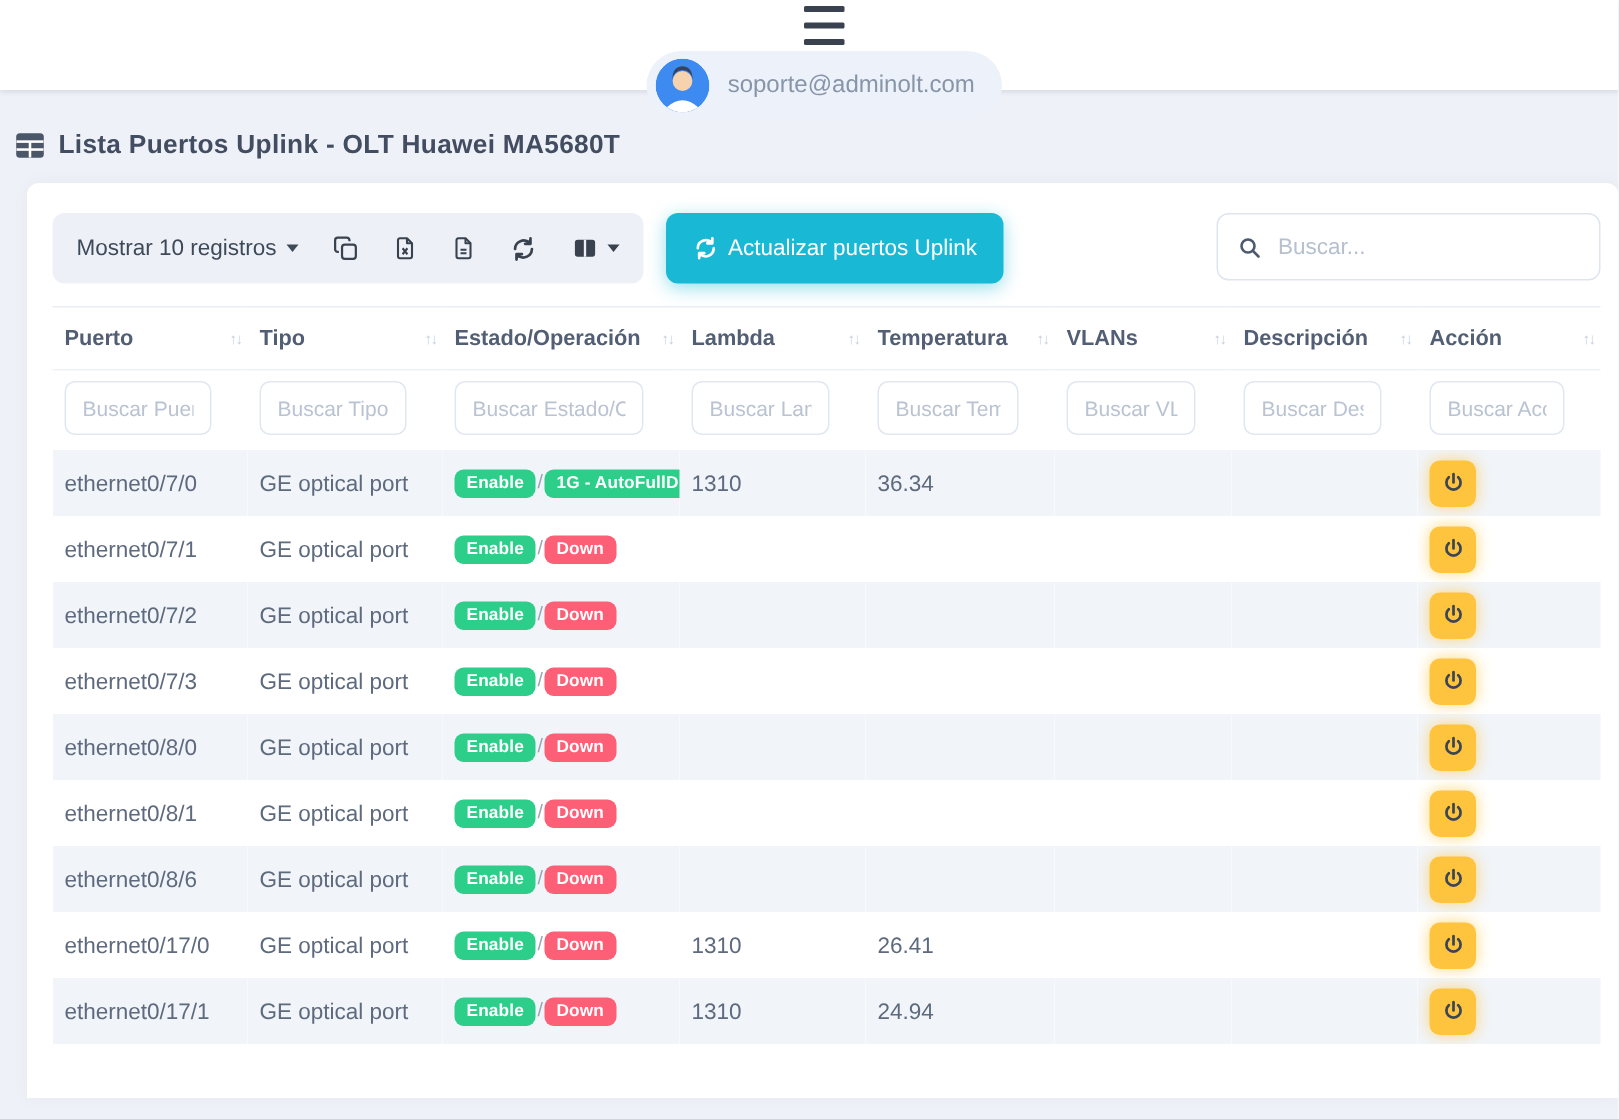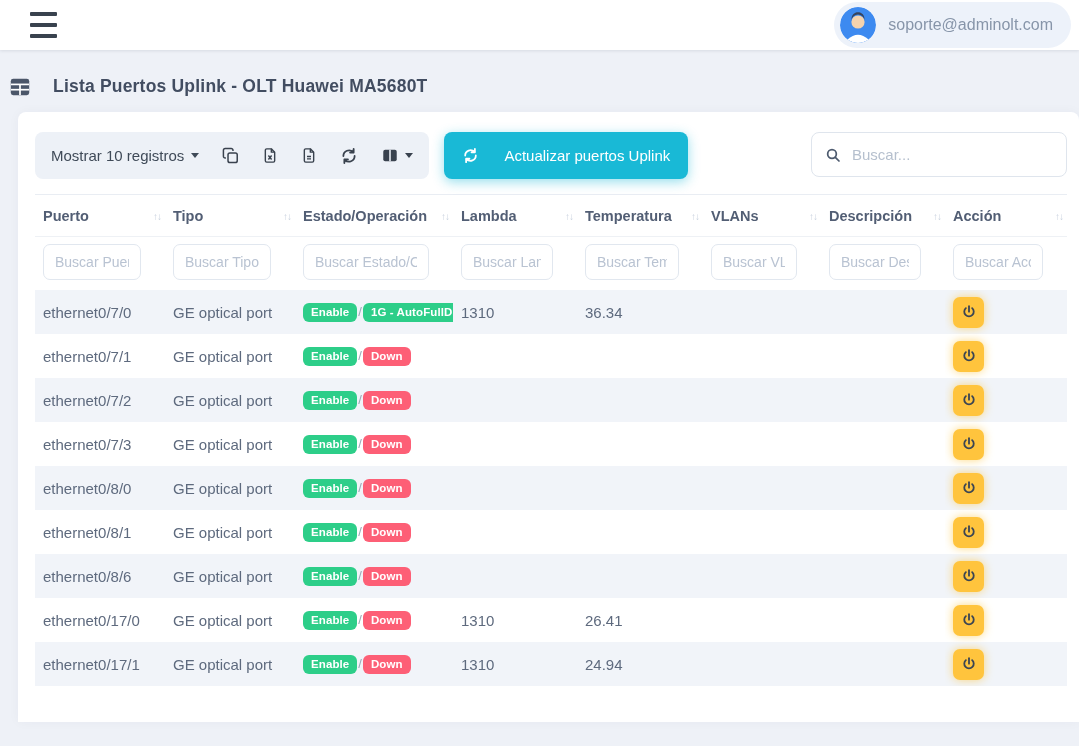--- a/index.html
+++ b/index.html
@@ -11,11 +11,11 @@
   }
   
   .navbar {
-    height: 50px; background: #fff;
+    height: 60px; background: #fff;
     display: flex; align-items: center; justify-content: space-between;
     padding: 0 8px 0 28px;
     box-shadow: 0 1px 3px rgba(50,60,80,.12);
-    position: relative; z-index: 2;
+    position: relative; z-index: 2; flex-direction: column;
   }
   .hamburger { background: none; border: none; cursor: pointer; padding: 4px 2px; }
   .hamburger .bar { display: block; width: 27px; height: 4px; background: #39424e; border-radius: 1px; }

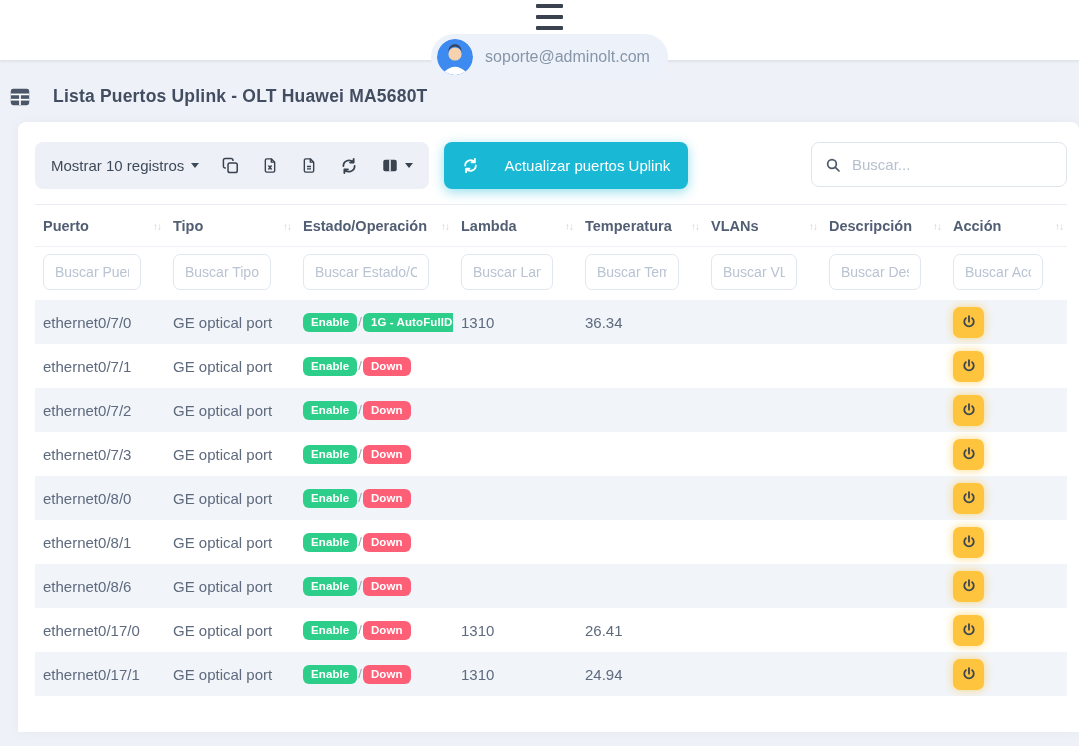--- a/index.html
+++ b/index.html
@@ -29,7 +29,7 @@
   .user-email { color: #8795a9; font-size: 16px; }
   
   .page-title-row {
-    display: flex; align-items: center; gap: 23px;
+    display: flex; align-items: center; gap: 9px;
     margin: 26px 0 0 10px;
   }
   .page-title-row h1 { font-size: 17.5px; font-weight: 700; color: #424d61; letter-spacing: .2px; }

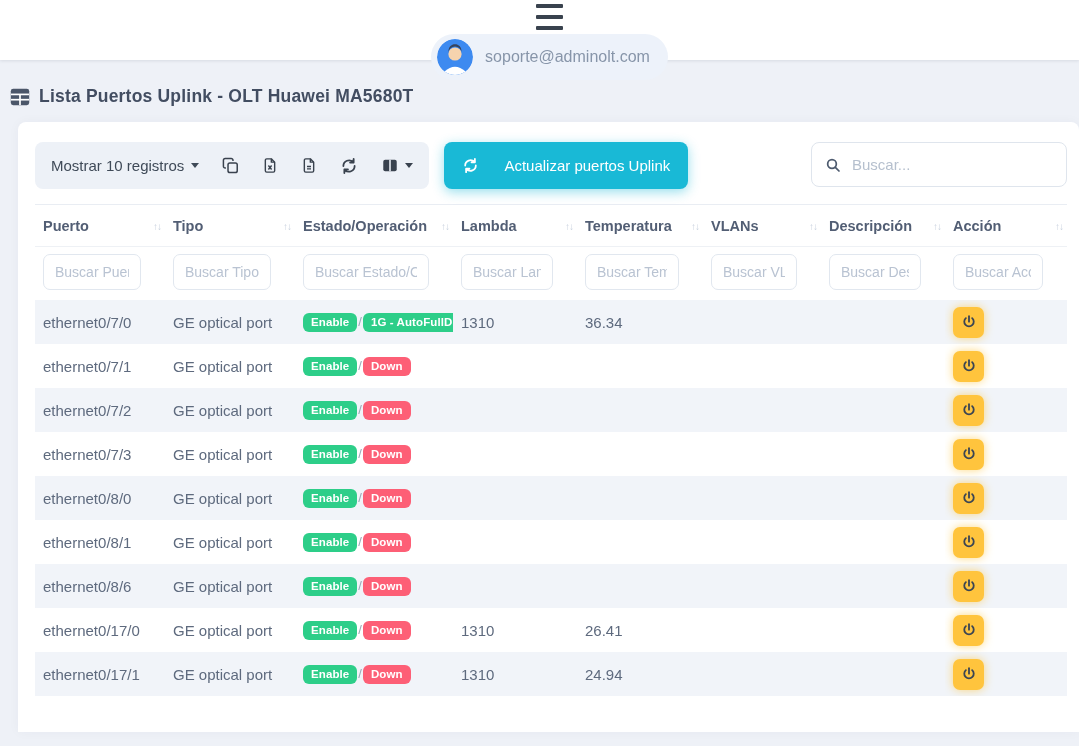--- a/index.html
+++ b/index.html
@@ -56,7 +56,7 @@
     border-top: 5px solid currentColor;
   }
   .tool-ic { background: none; border: none; padding: 0; cursor: pointer; display: flex; align-items: center; color: #39424e; }
-  .btn { border: none; cursor: pointer; height: 47px; border-radius: 8px; display: flex; align-items: center; gap: 25px; font-size: 15px; color: #fff; font-family: inherit; }
+  .btn { border: none; cursor: pointer; height: 47px; border-radius: 8px; display: flex; align-items: center; gap: 6px; font-size: 15px; color: #fff; font-family: inherit; }
   .btn-cyan { background: #19b9d6; padding: 0 18px; margin-left: 15px; box-shadow: 0 3px 12px rgba(25,185,214,.45); }
   .btn-dark { background: #353c45; padding: 0 17px; margin-left: 10px; box-shadow: 0 3px 10px rgba(40,47,56,.35); }
   .search-box {

